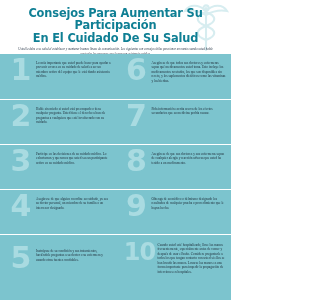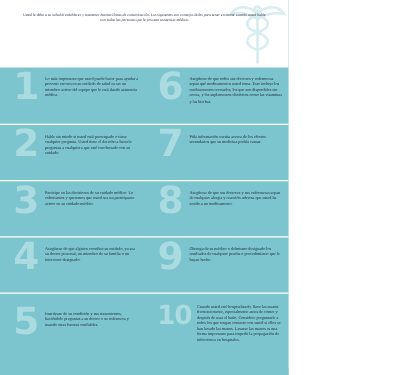--- a/index.html
+++ b/index.html
@@ -147,6 +147,10 @@
       </g>
     </svg>
 
+    <div class="title">
+      <span>Consejos Para Aumentar Su Participación</span>
+      <span class="title-l2">En El Cuidado De Su Salud</span>
+    </div>
 
     <div class="subtitle">Usted le debe a su salud el establecer y mantener buenas líneas de comunicación. Los siguientes son consejos útiles para tener en mente cuando usted hable con todas las personas que le proveen asistencia médica.</div>
   </div>

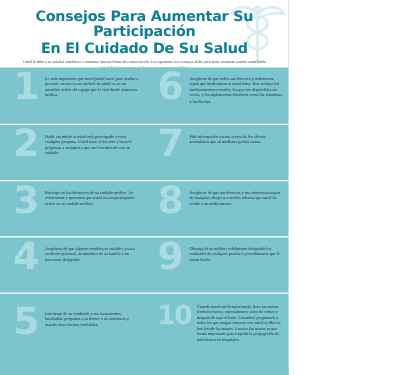--- a/index.html
+++ b/index.html
@@ -113,7 +113,7 @@
     margin-top: -3px;
     user-select: none;
   }
-  .num.wide { width: 32px; font-size: 21px; letter-spacing: -1px; }
+  .num.wide { width: 32px; font-size: 24px; letter-spacing: -1px; }
 
   .tiptext {
     flex: 1 1 auto;

